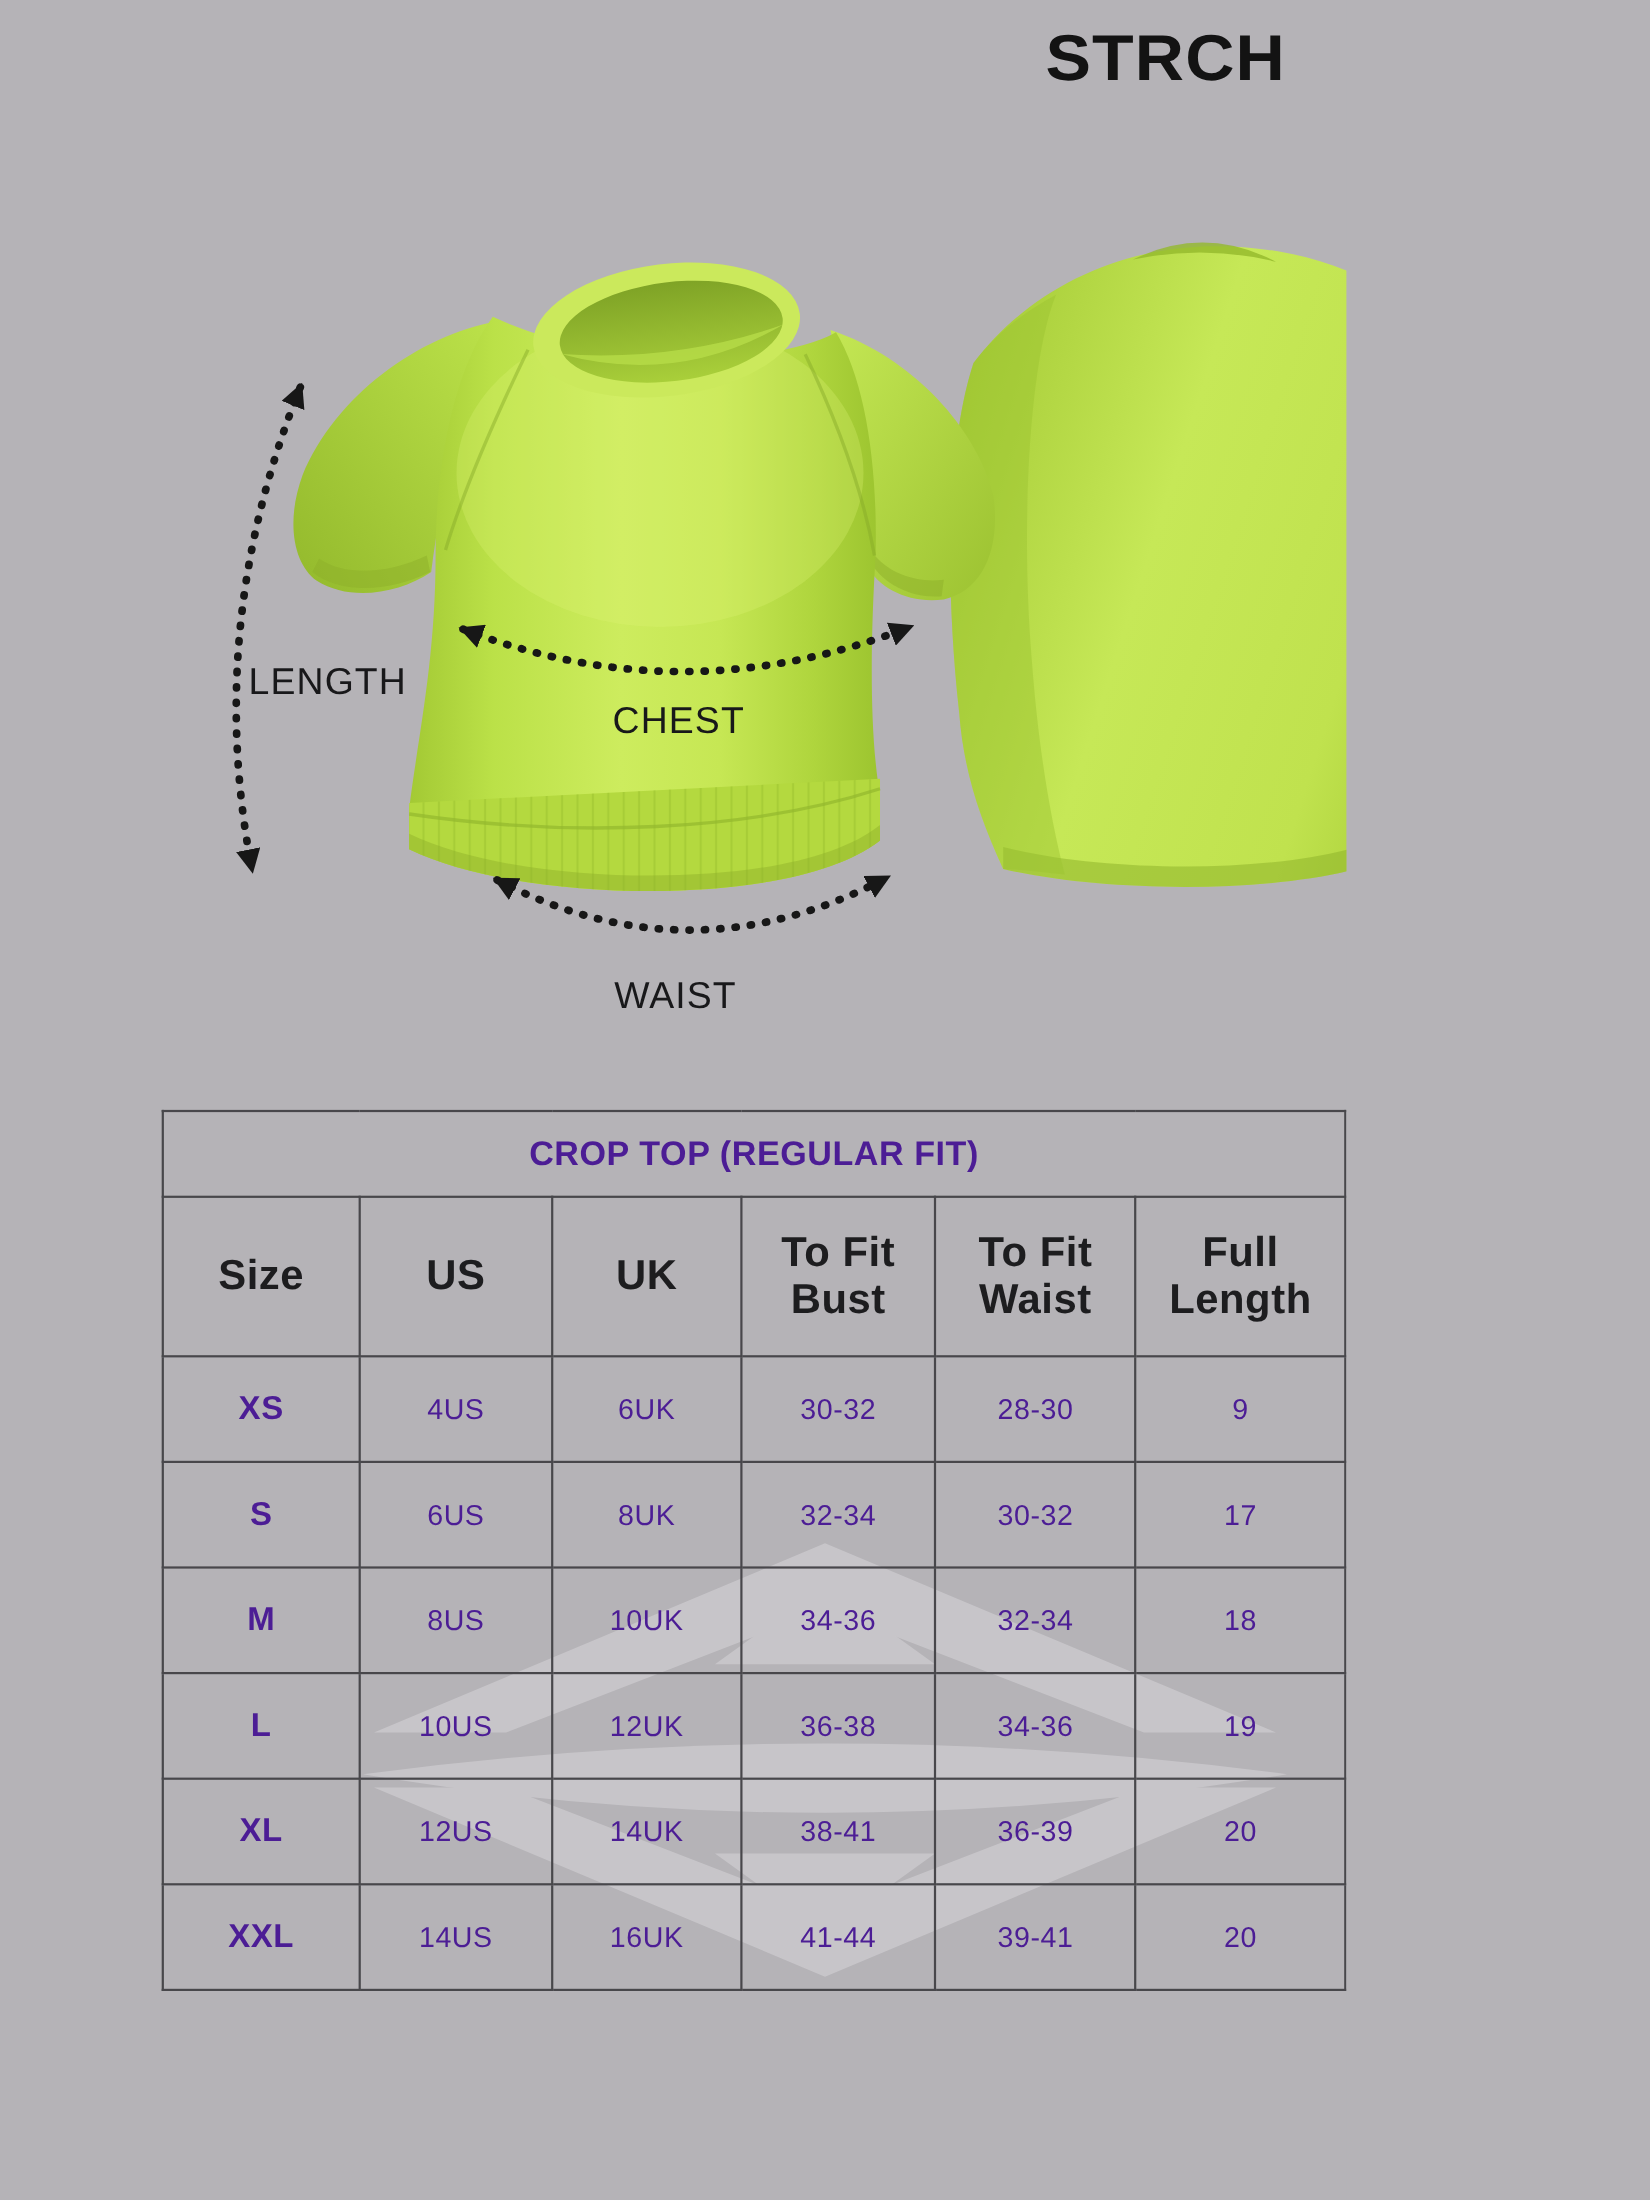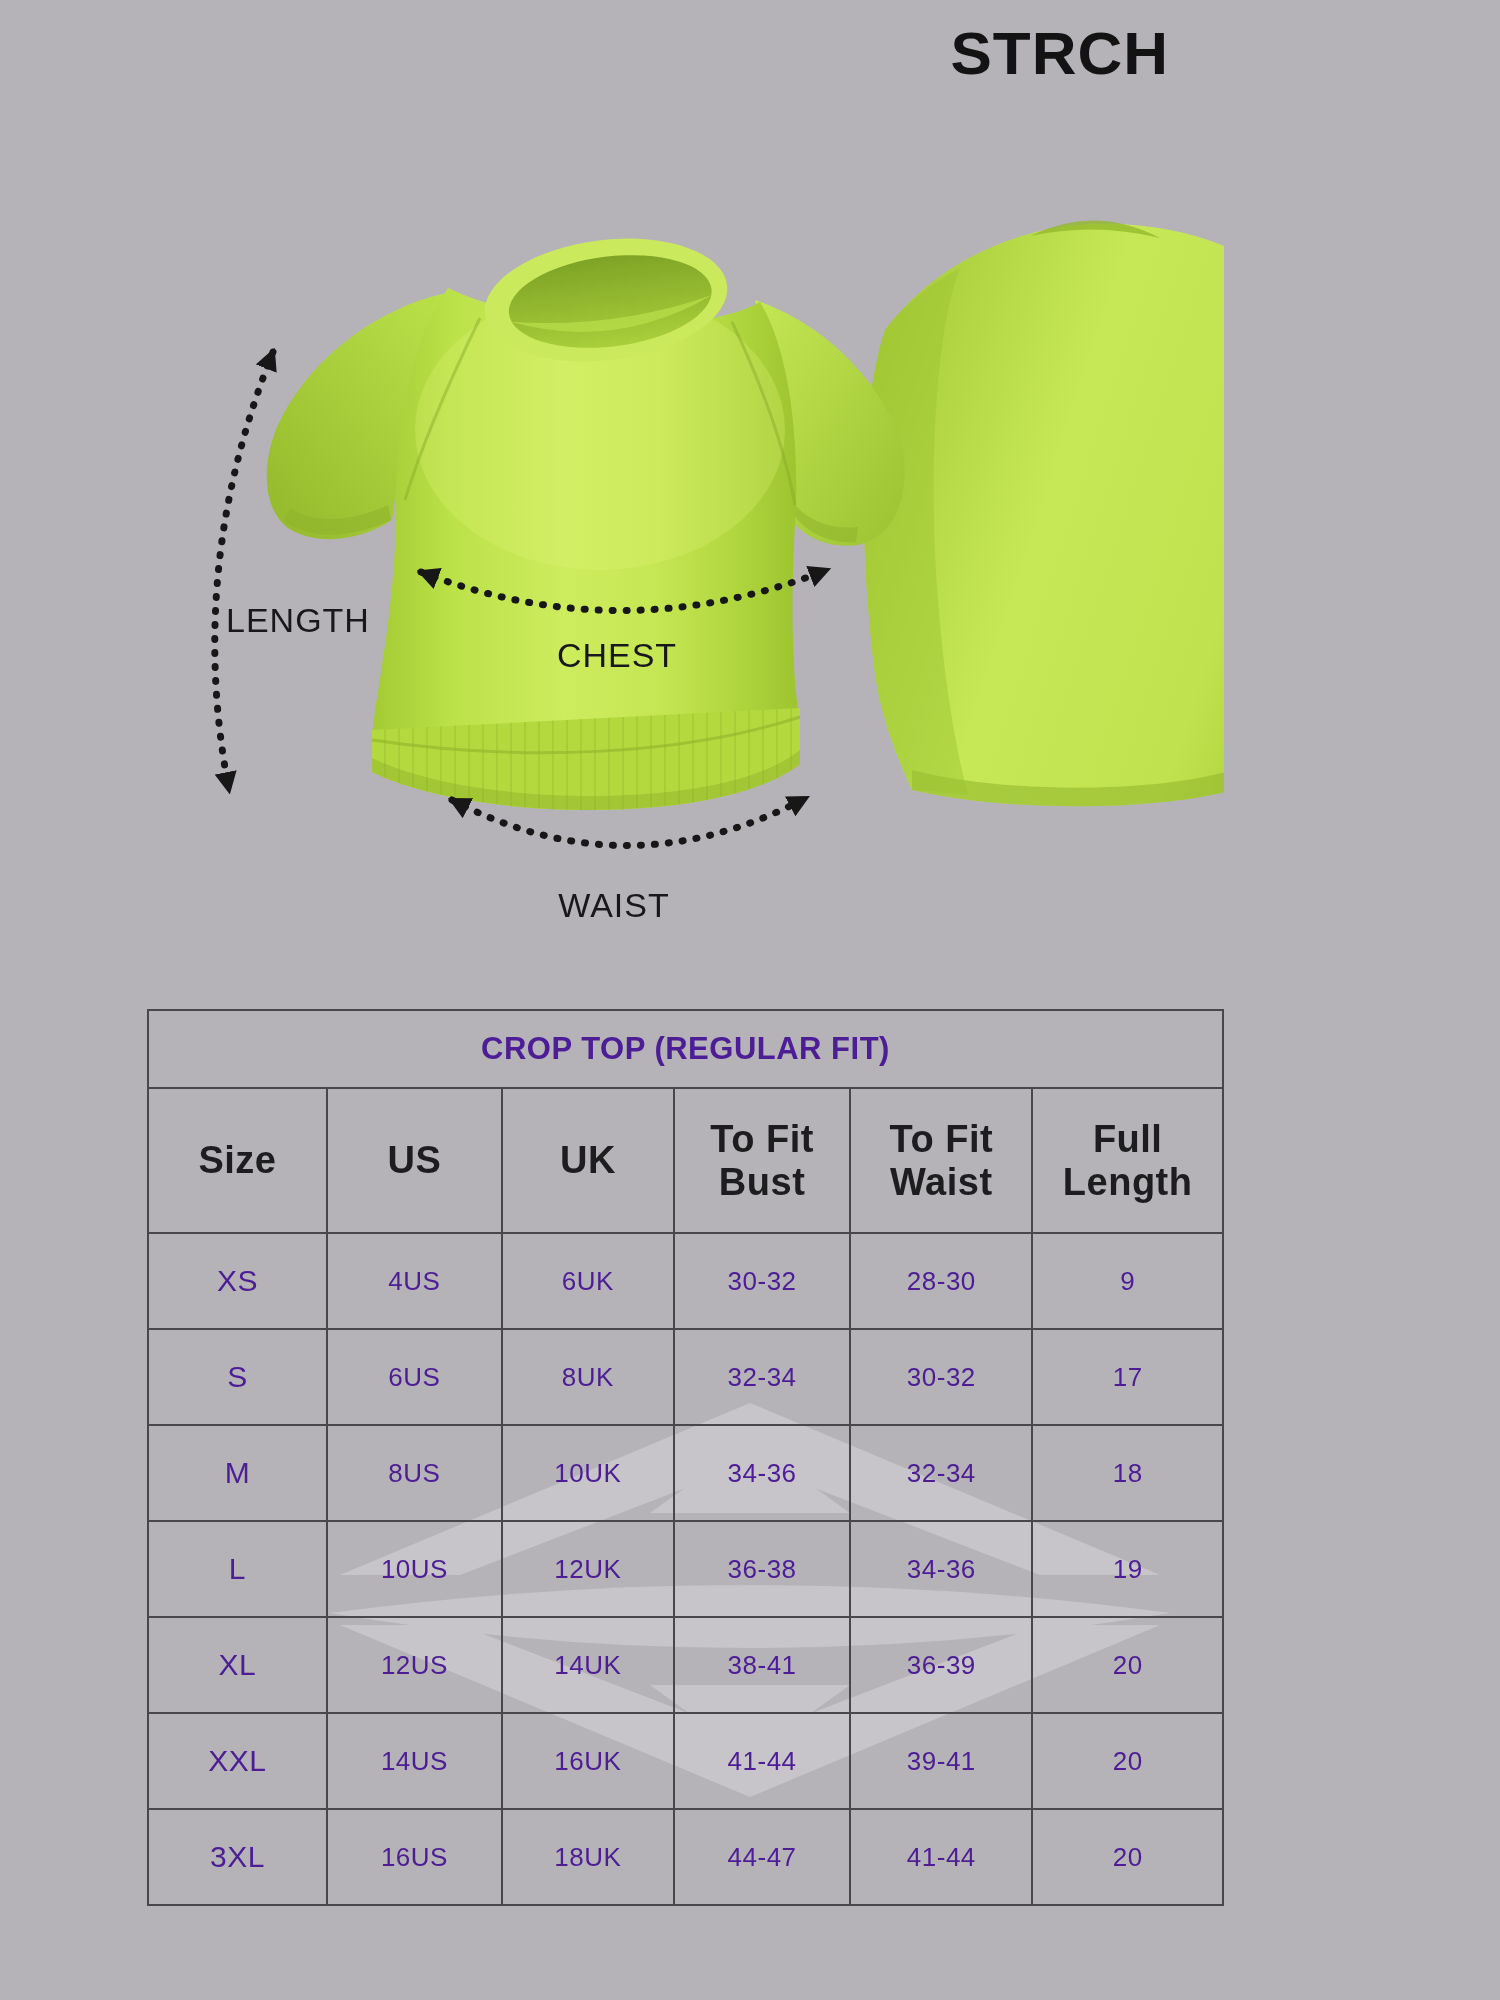--- a/index.html
+++ b/index.html
@@ -36,7 +36,7 @@
   tr.t-title td{height:76px;font-size:31px;font-weight:bold;}
   tr.t-head th{height:143px;font-size:38px;font-weight:bold;color:#1d1d1f;}
   tr.t-row td{height:94px;font-size:26px;font-weight:normal;}
-  tr.t-row td.c-size{font-size:30px;font-weight:normal;}
+  tr.t-row td.c-size{font-size:30px;font-weight:bold;}
 </style>
 </head>
 <body>

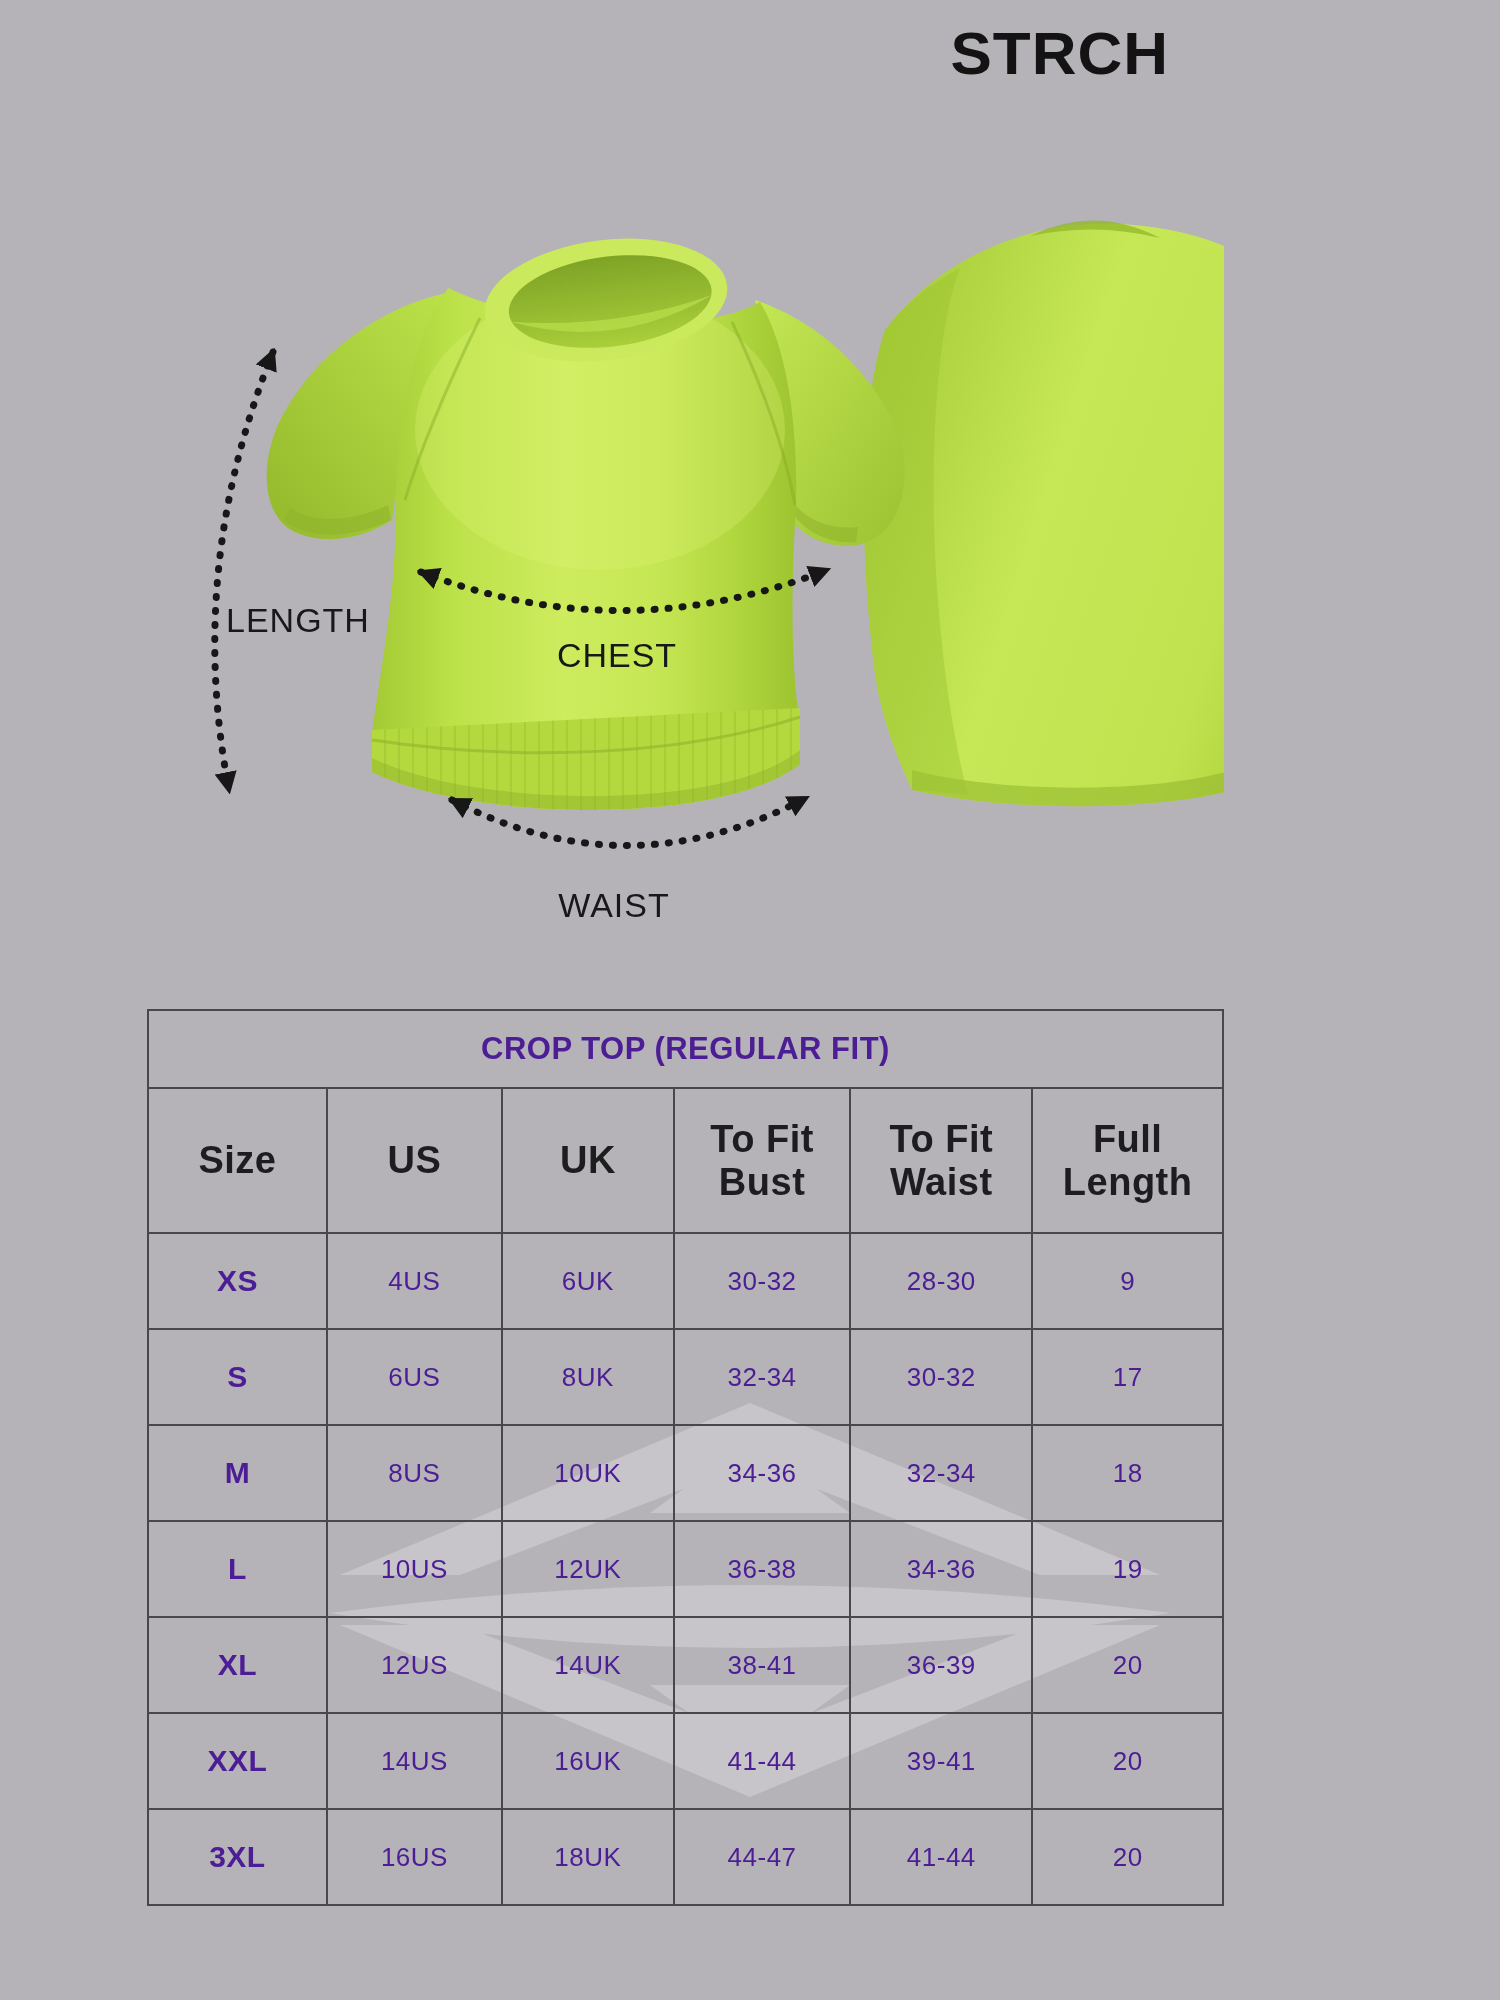--- a/index.html
+++ b/index.html
@@ -241,14 +241,6 @@
         <td>39-41</td>
         <td>20</td>
       </tr>
-      <tr class="t-row">
-        <td class="c-size">3XL</td>
-        <td>16US</td>
-        <td>18UK</td>
-        <td>44-47</td>
-        <td>41-44</td>
-        <td>20</td>
-      </tr>
     </tbody>
   </table>
 

